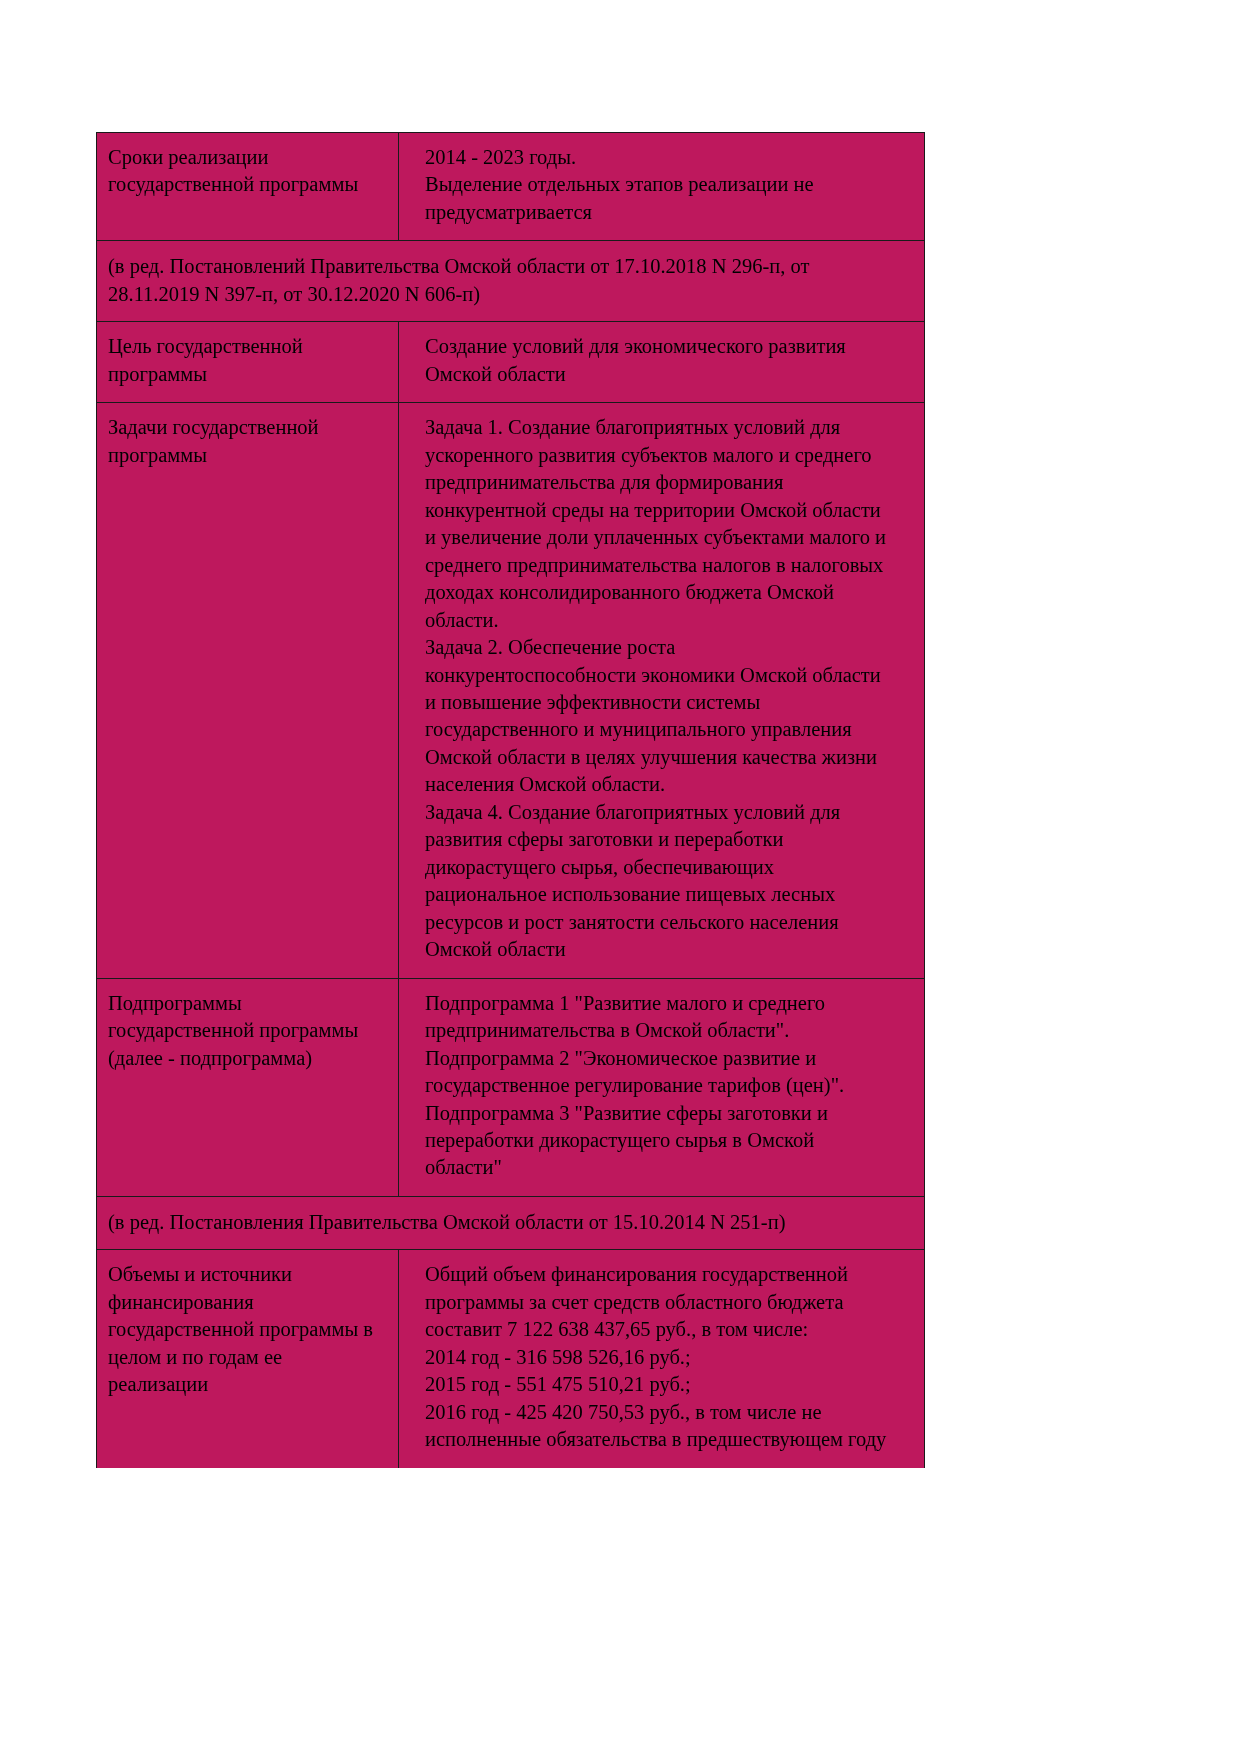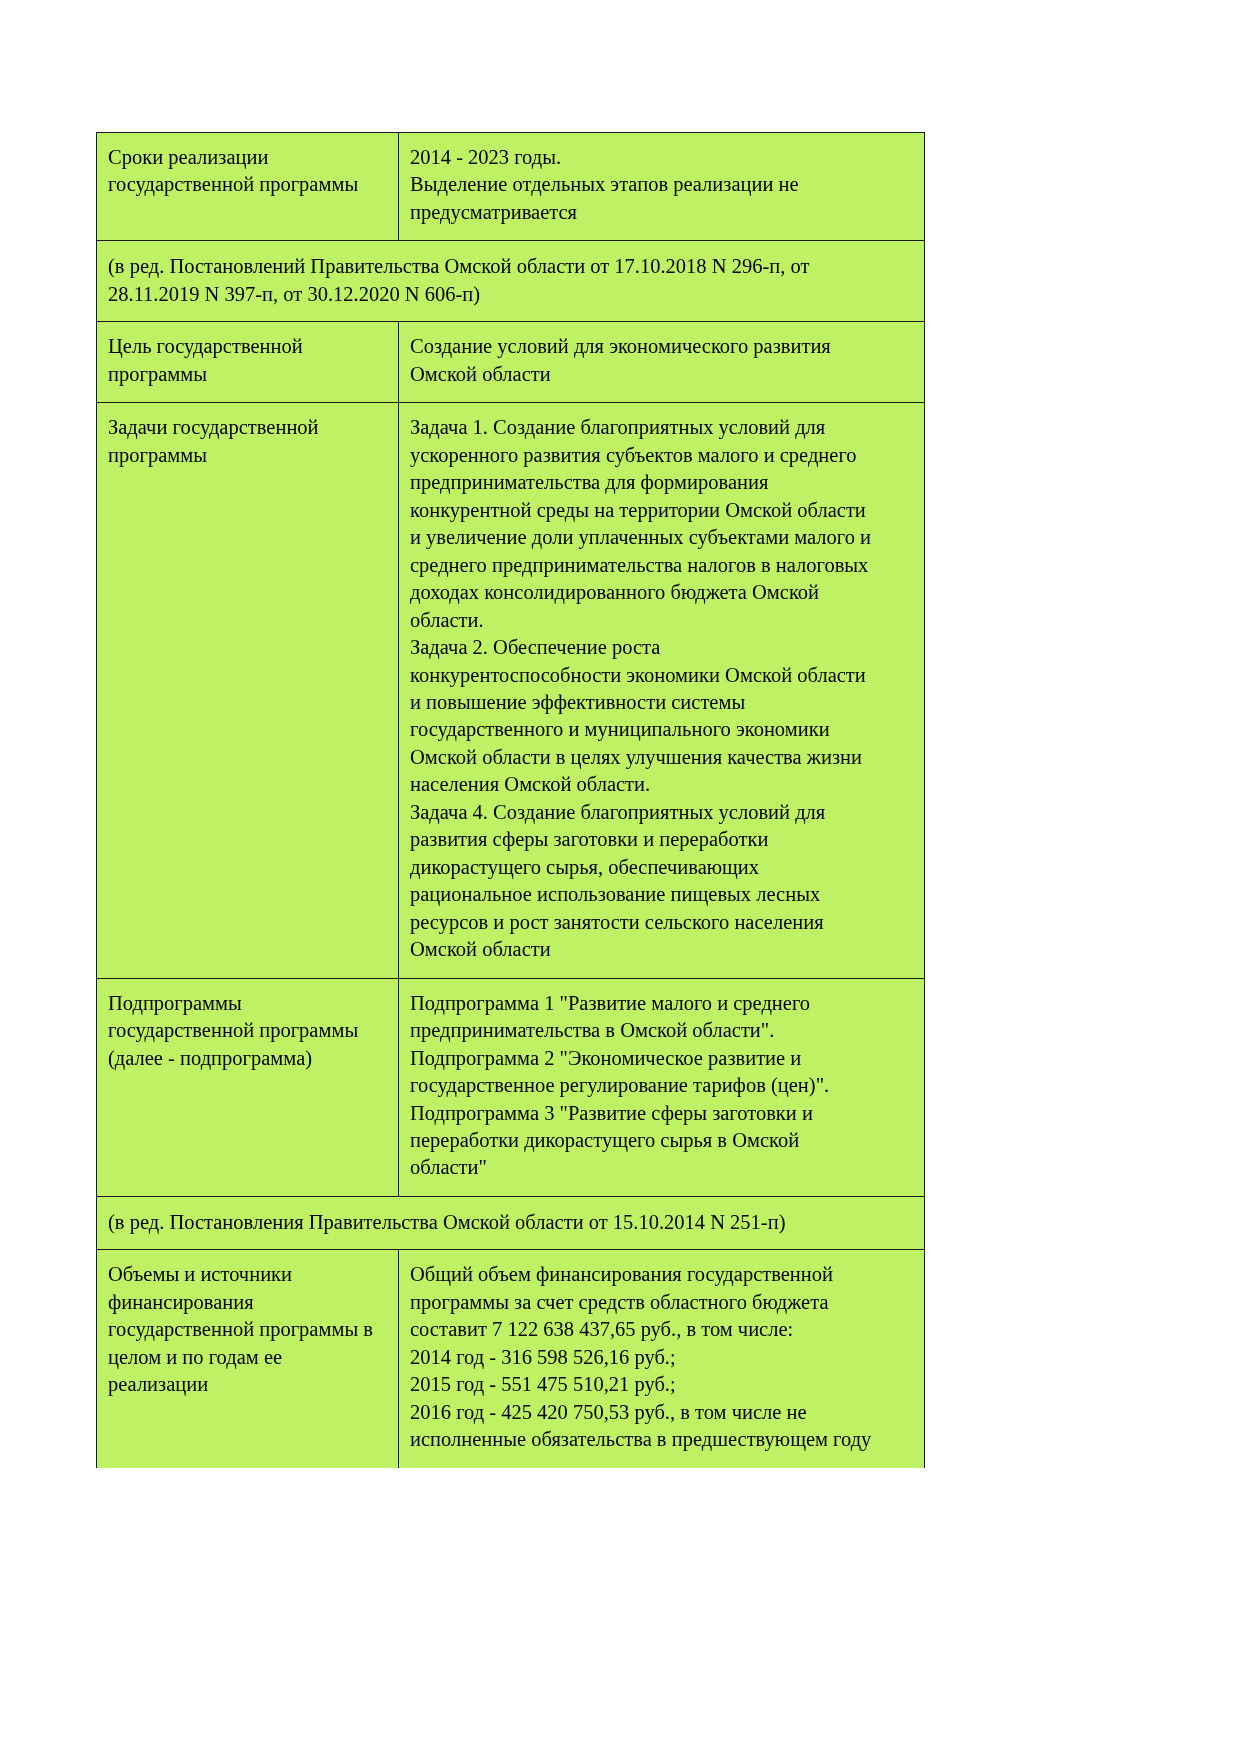--- a/index.html
+++ b/index.html
@@ -39,7 +39,7 @@
     border: 1.6px solid #1a1a1a;
     vertical-align: top;
     padding: 11px 10px 14px 10px;
-    background: #bef264;
+    background: #be185d;
   }
 
   

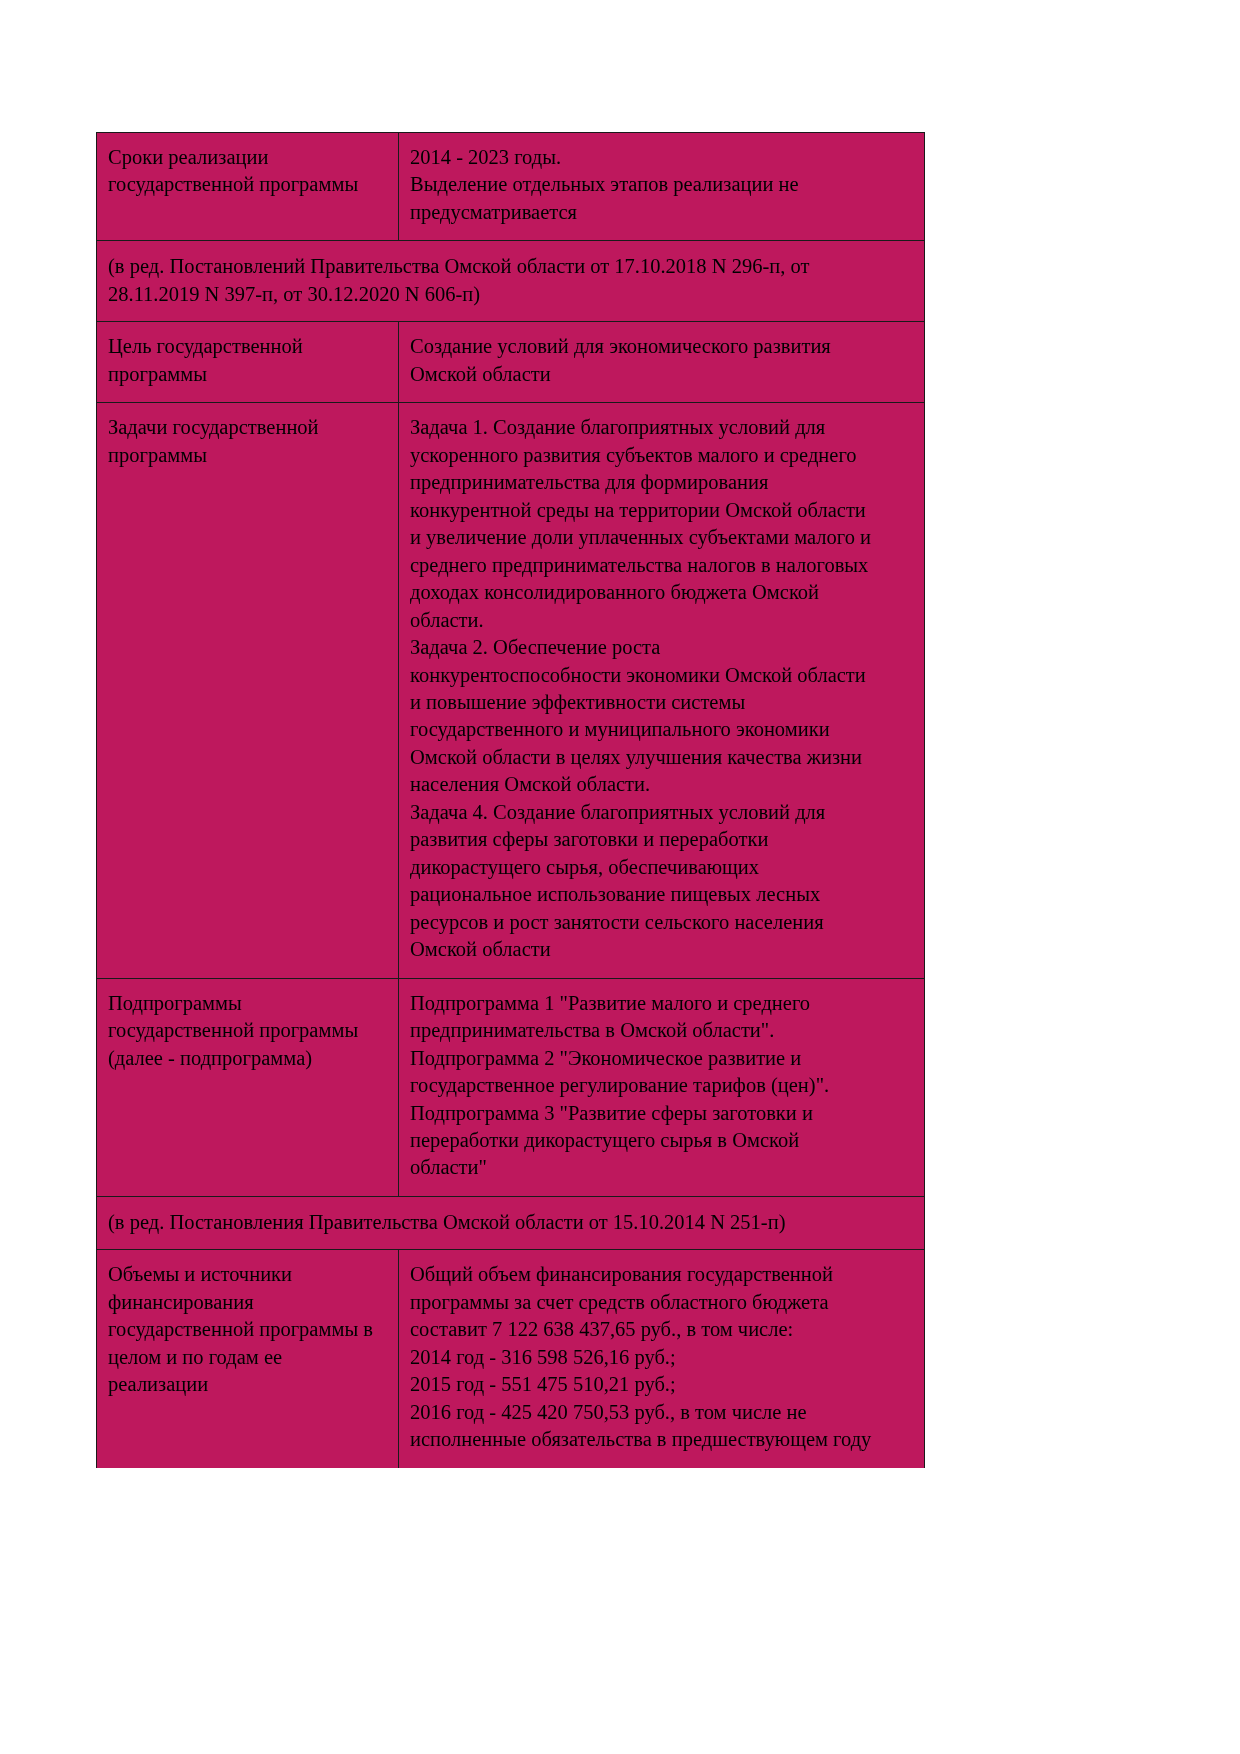--- a/index.html
+++ b/index.html
@@ -48,7 +48,7 @@
     padding-right: 6px;
   }
   td.value-cell {
-    padding-left: 11px;
+    padding-left: 26px;
     padding-right: 6px;
   }
 

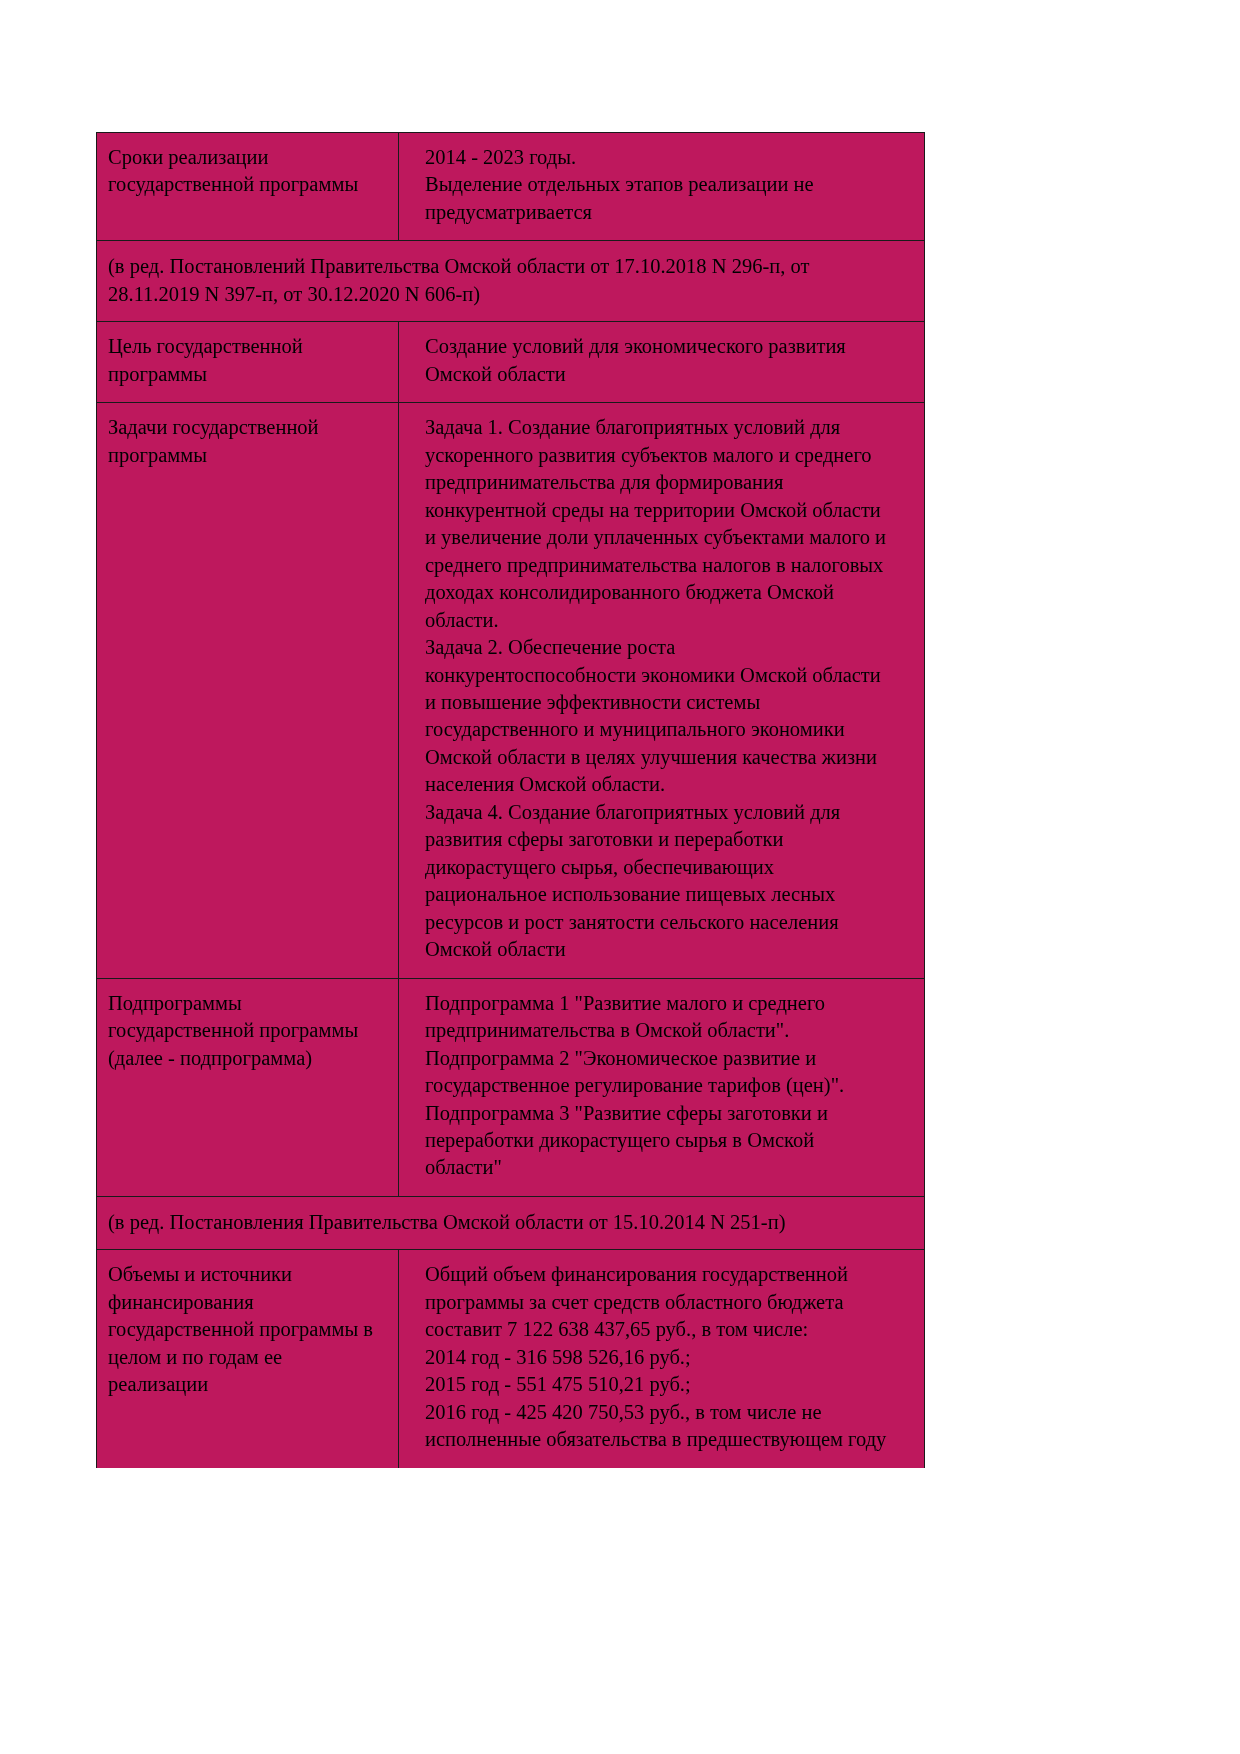--- a/index.html
+++ b/index.html
@@ -131,7 +131,7 @@
               <span class="cell-line">Задача 2. Обеспечение роста</span>
               <span class="cell-line">конкурентоспособности экономики Омской области</span>
               <span class="cell-line">и повышение эффективности системы</span>
-              <span class="cell-line">государственного и муниципального экономики</span>
+              <span class="cell-line">государственного и муниципального управления</span>
               <span class="cell-line">Омской области в целях улучшения качества жизни</span>
               <span class="cell-line">населения Омской области.</span>
               <span class="cell-line">Задача 4. Создание благоприятных условий для</span>

